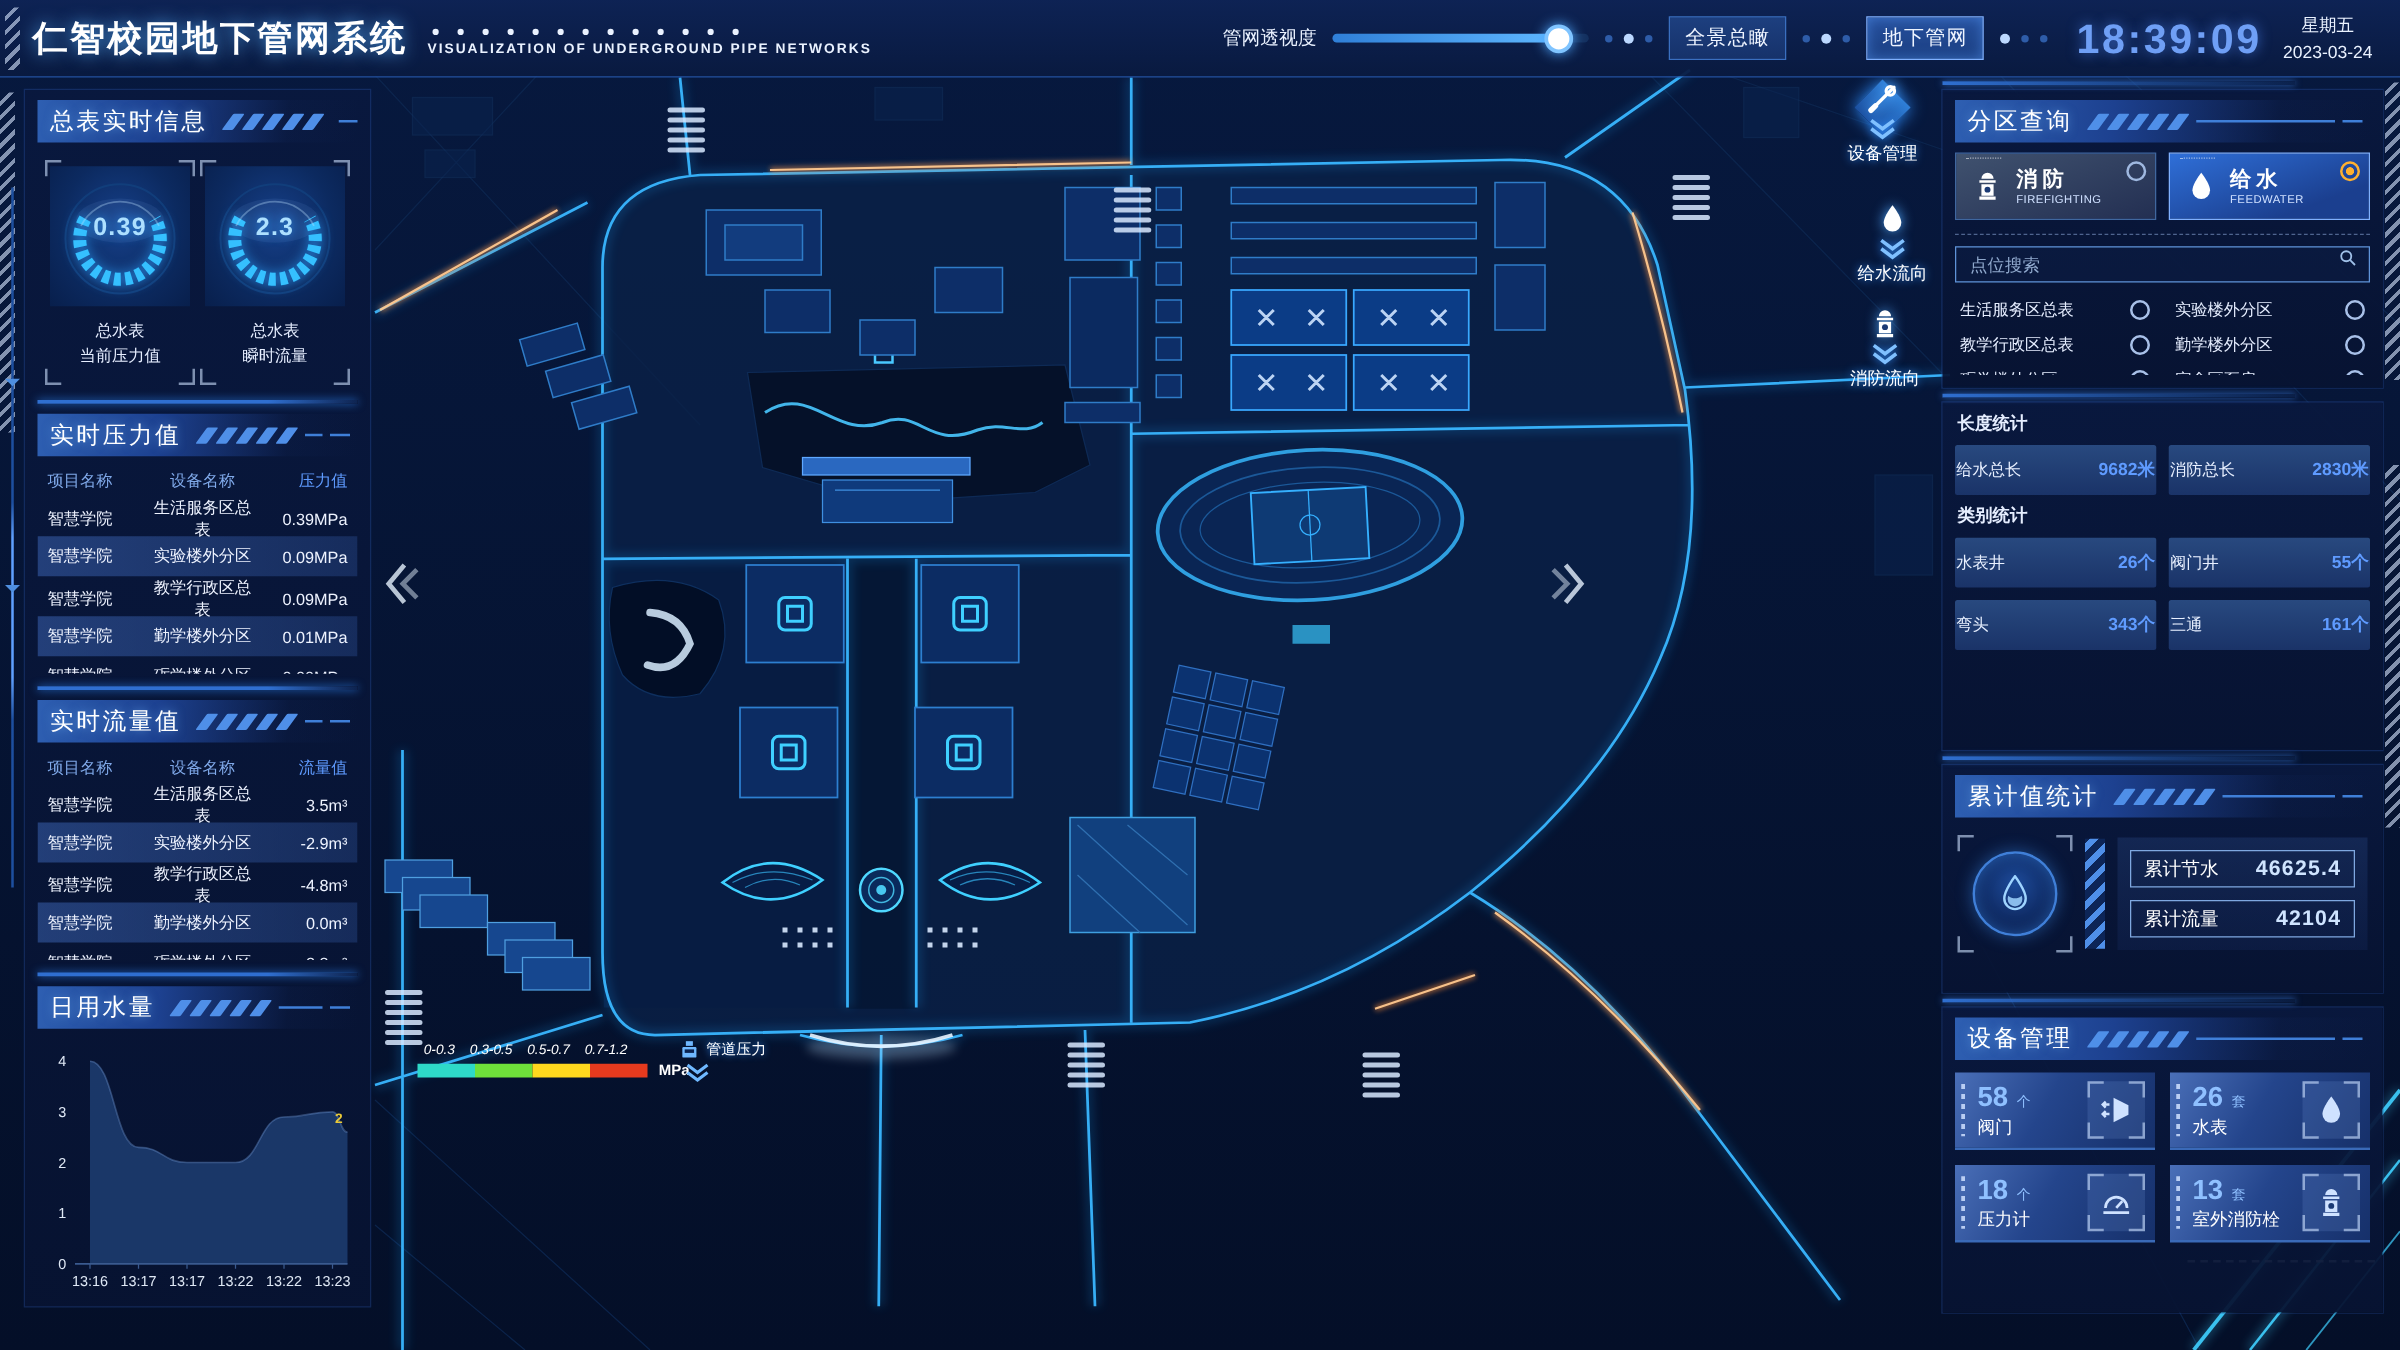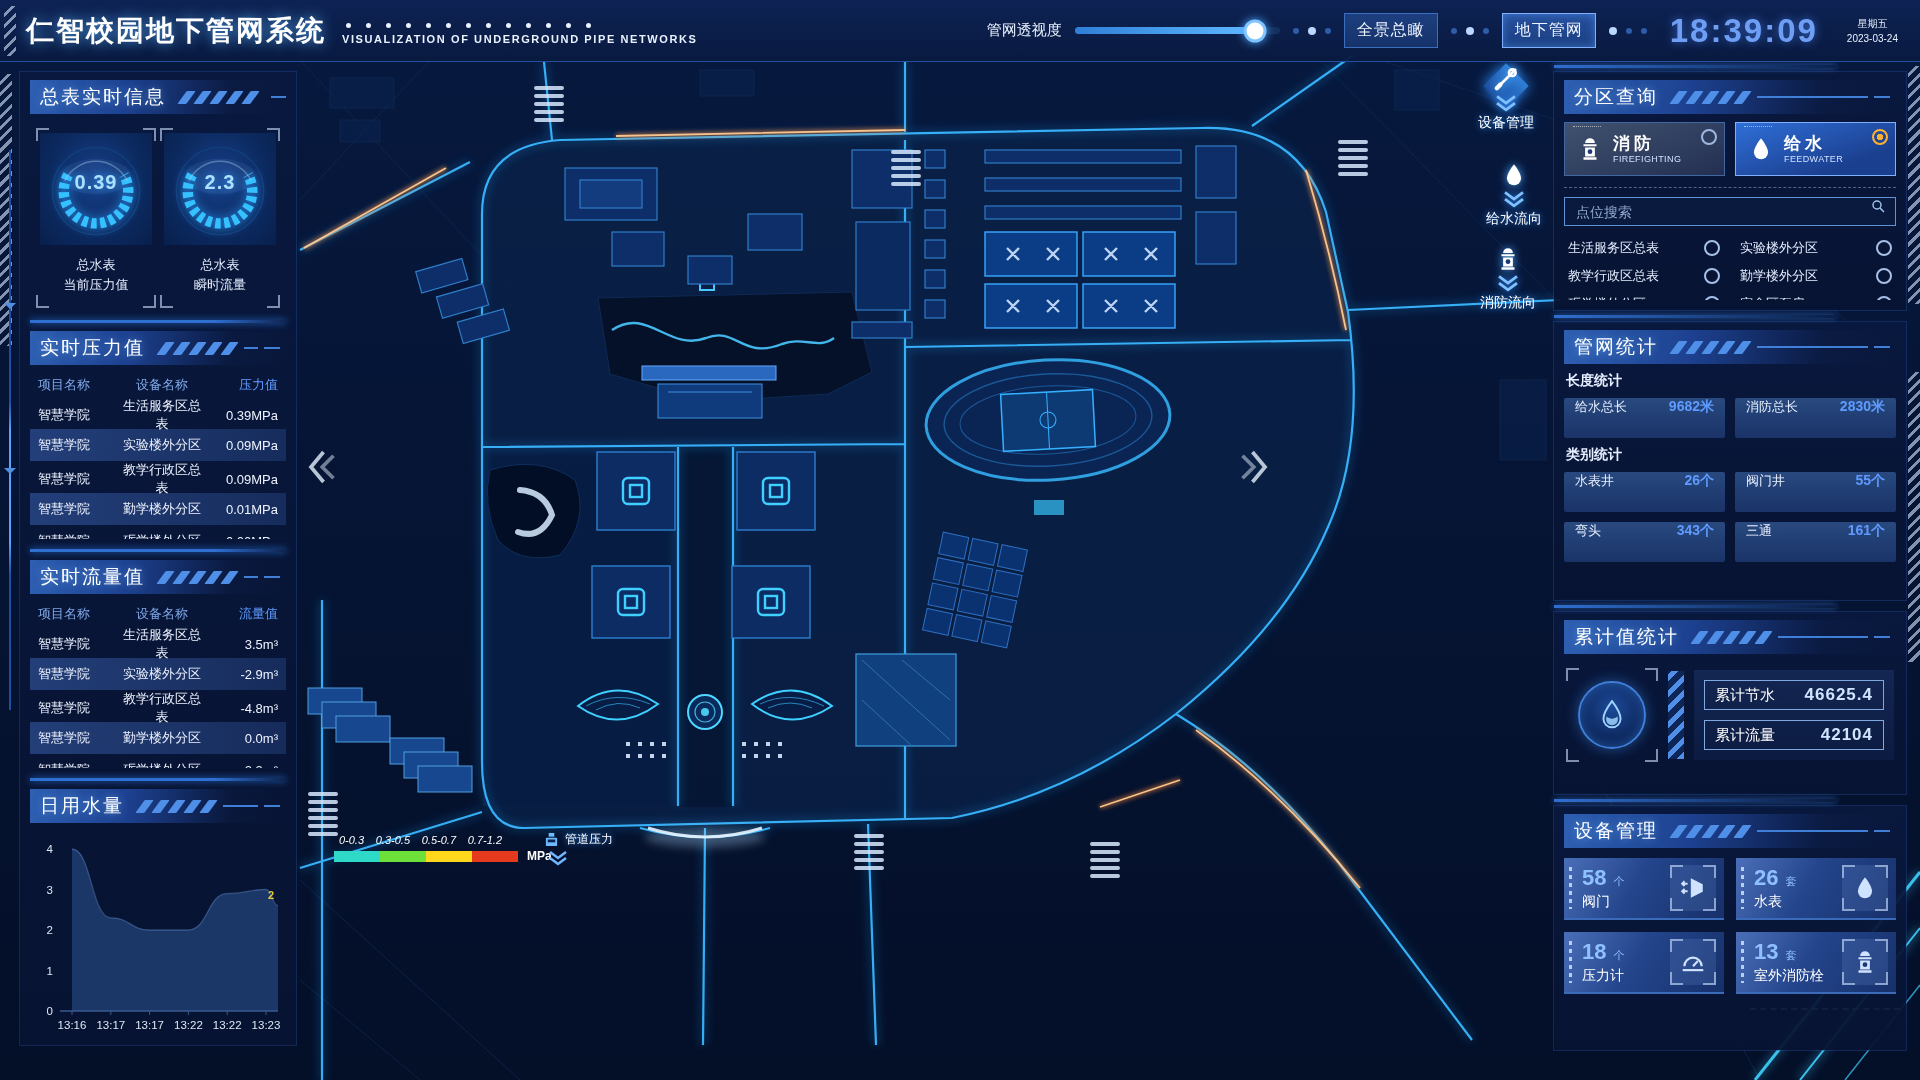--- a/index.html
+++ b/index.html
@@ -34,7 +34,7 @@
     box-shadow:inset 0 0 10px rgba(90,160,255,.5);}
   .clock{font-size:33px;font-weight:bold;color:#6f9ff5;letter-spacing:2px;margin-left:10px;
     text-shadow:0 0 10px rgba(80,140,255,.65);}
-  .date-block{color:#eaf2ff;text-align:center;font-size:10px;line-height:1.5;margin-left:16px;}
+  .date-block{color:#eaf2ff;text-align:center;font-size:14px;line-height:1.5;margin-left:4px;}
 
   
   .panel{position:absolute;top:72px;display:flex;flex-direction:column;z-index:5;box-sizing:border-box;}

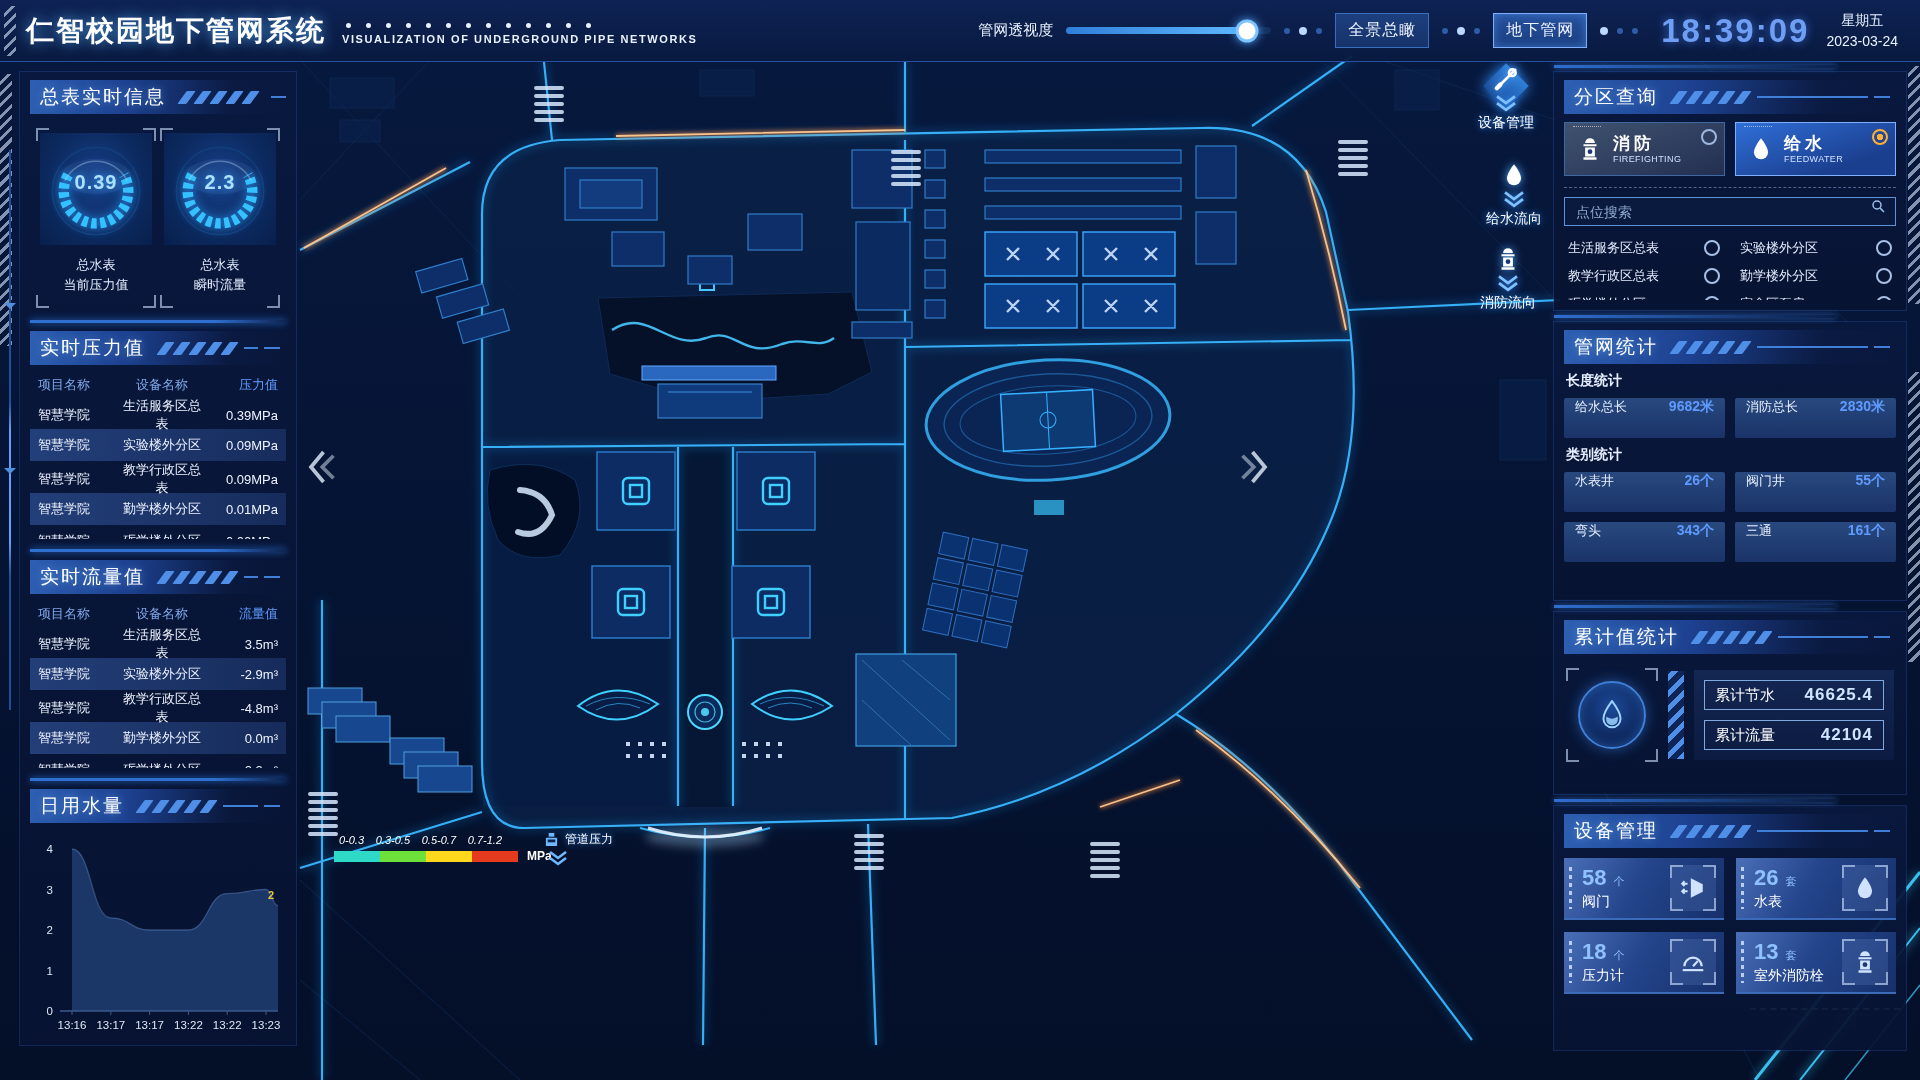--- a/index.html
+++ b/index.html
@@ -688,20 +688,6 @@
     </section>
 
     <section class="rsec" style="height:278px">
-      <div class="sec-head">
-        <span class="t">管网统计</span>
-        <span class="slashes">
-            <i></i>
-            <i></i>
-            <i></i>
-            <i></i>
-            <i></i>
-          </span>
-        <span class="tail">
-            <span class="l1"></span>
-            <span class="l2"></span>
-          </span>
-      </div>
       <div class="sub-label">长度统计</div>
       <div class="stat-grid" id="len-stats">
           <div class="stat-box">

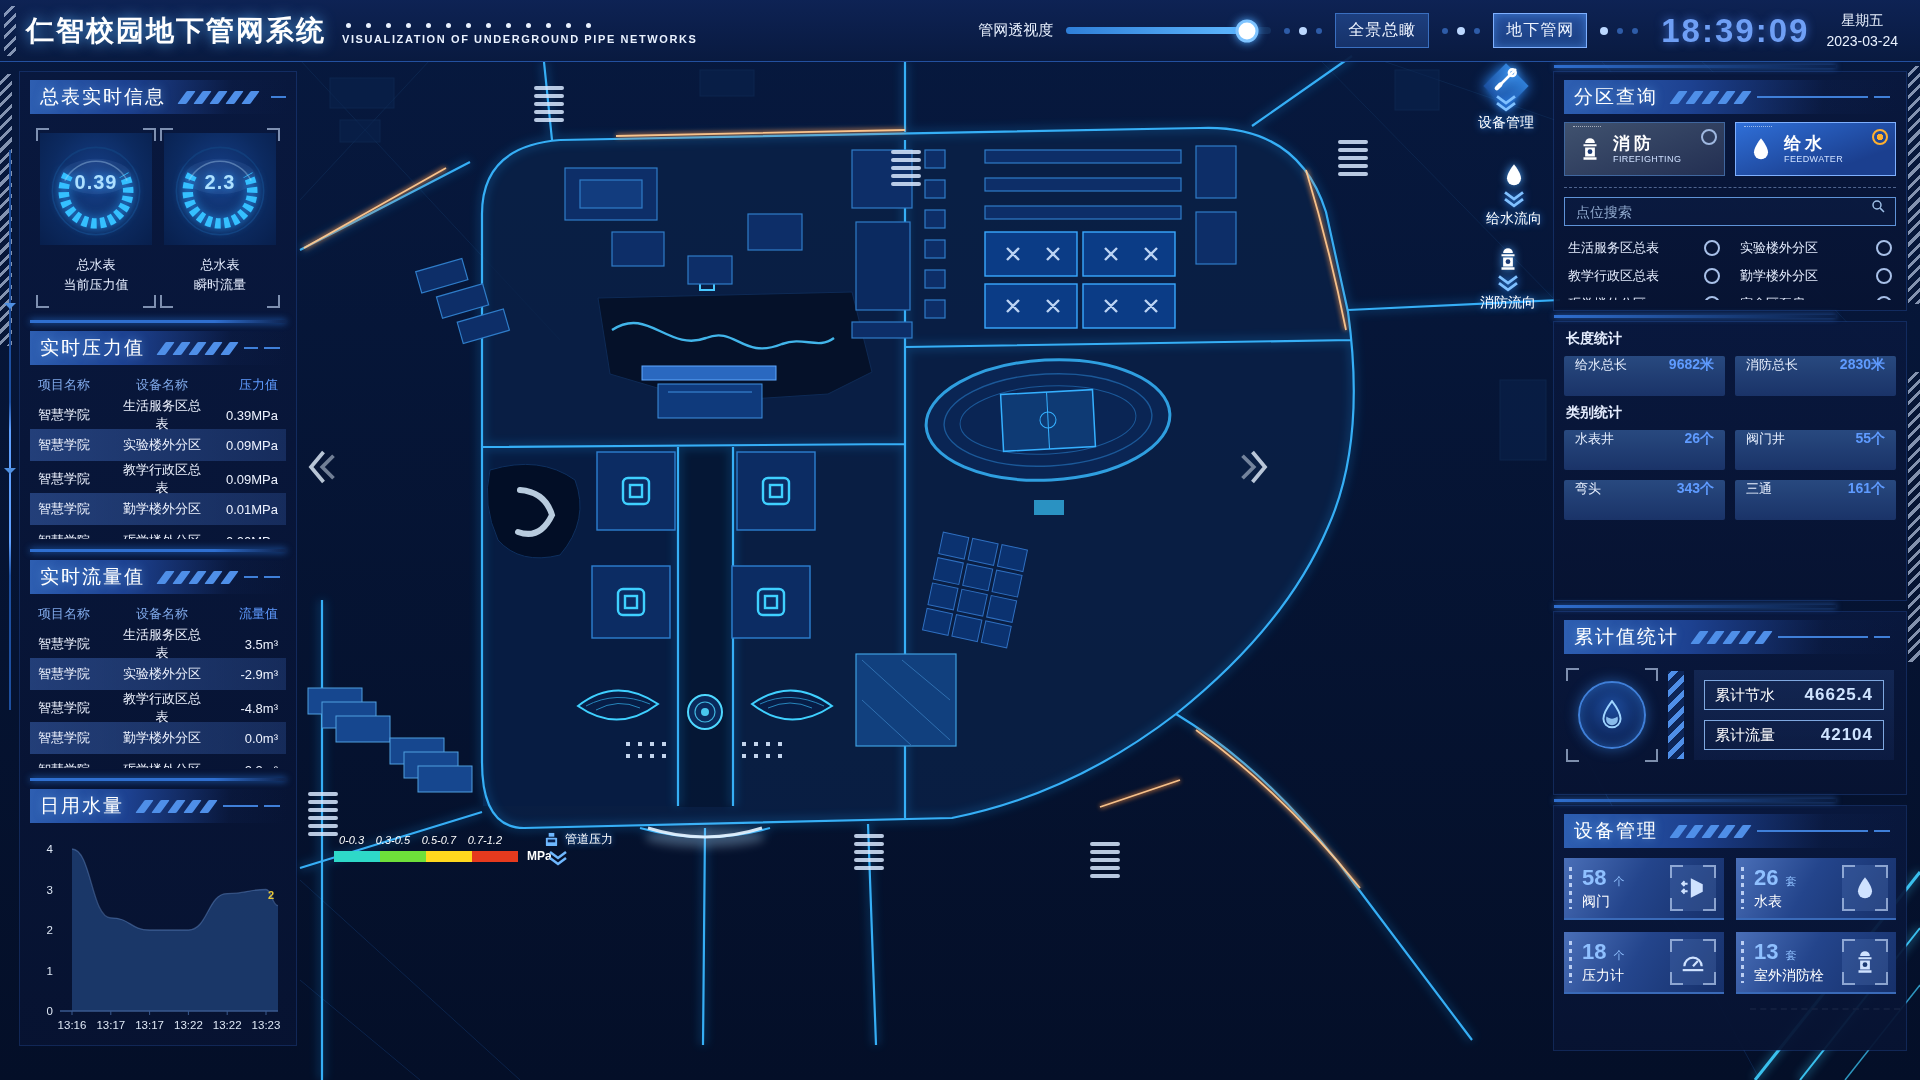--- a/index.html
+++ b/index.html
@@ -116,7 +116,7 @@
   
   .sub-label{color:#e6eeff;font-size:14px;font-weight:bold;padding-left:2px;}
   .stat-grid{display:grid;grid-template-columns:1fr 1fr;gap:10px;}
-  .stat-box{height:40px;display:flex;align-items:flex-start;justify-content:space-between;padding:0 11px;
+  .stat-box{height:40px;display:flex;align-items:center;justify-content:space-between;padding:0 1px;
     background:linear-gradient(180deg,#28497f,#1a3368);border-radius:2px;box-sizing:border-box;}
   .s-label{color:#e8f0ff;font-size:13px;}
   .s-val{color:#5f9bff;font-size:14px;font-weight:bold;}

